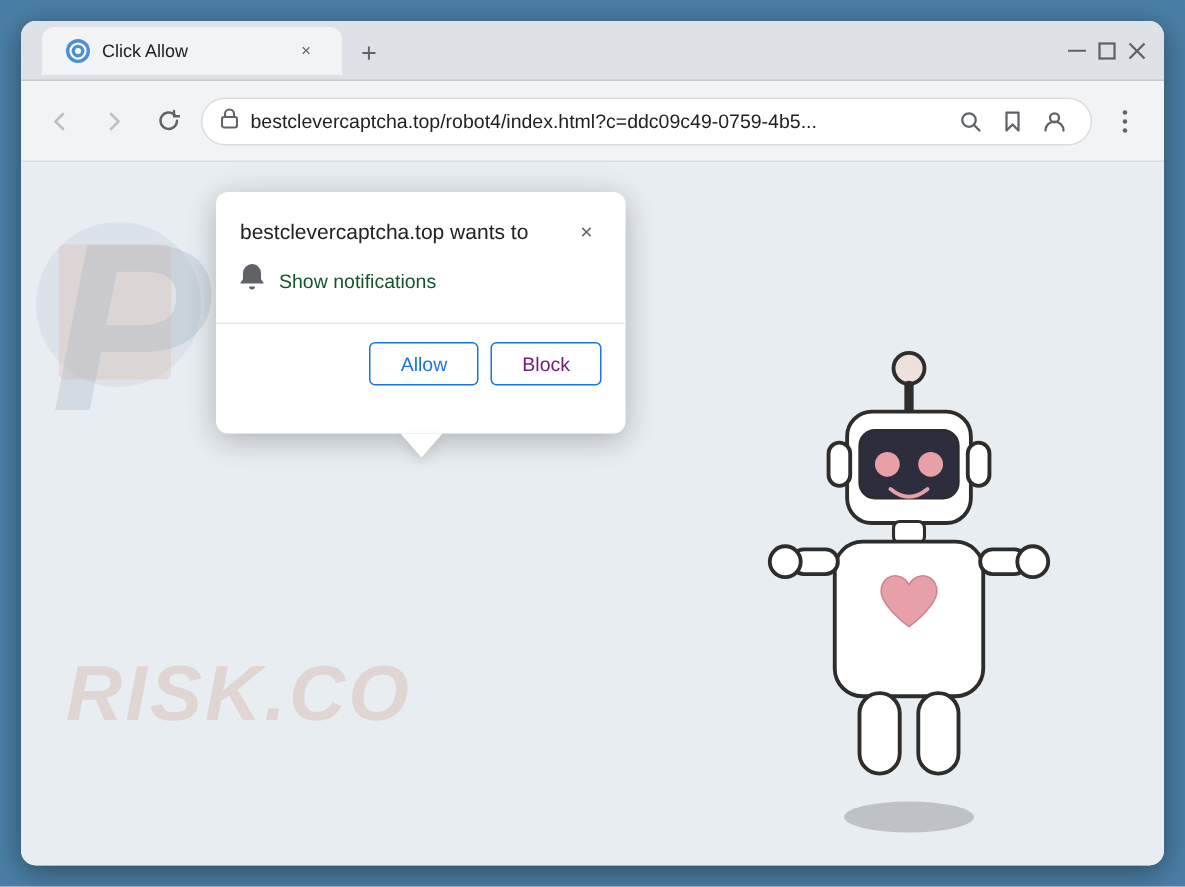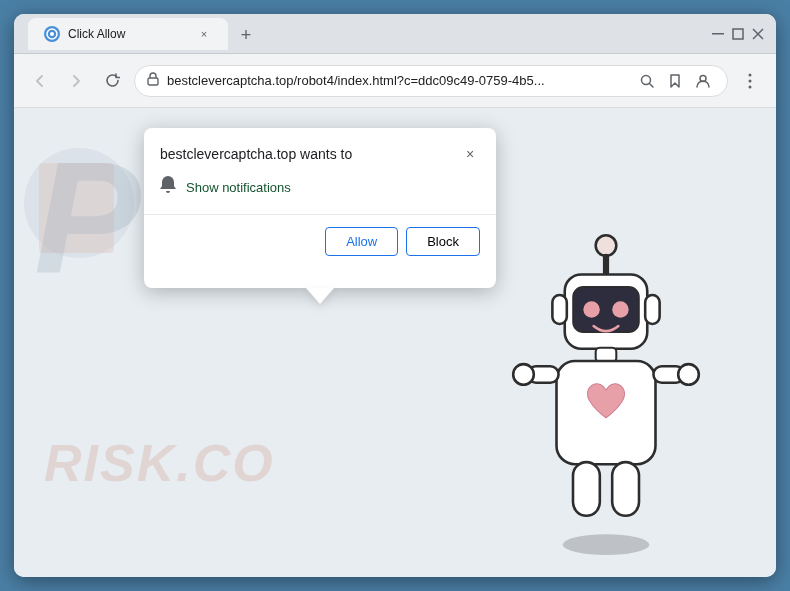--- a/index.html
+++ b/index.html
@@ -239,7 +239,7 @@
       position: absolute;
       left: 130px;
       top: 20px;
-      width: 352px;
+      width: 273px;
       background: white;
       border-radius: 8px;
       box-shadow: 0 4px 20px rgba(0,0,0,0.25);

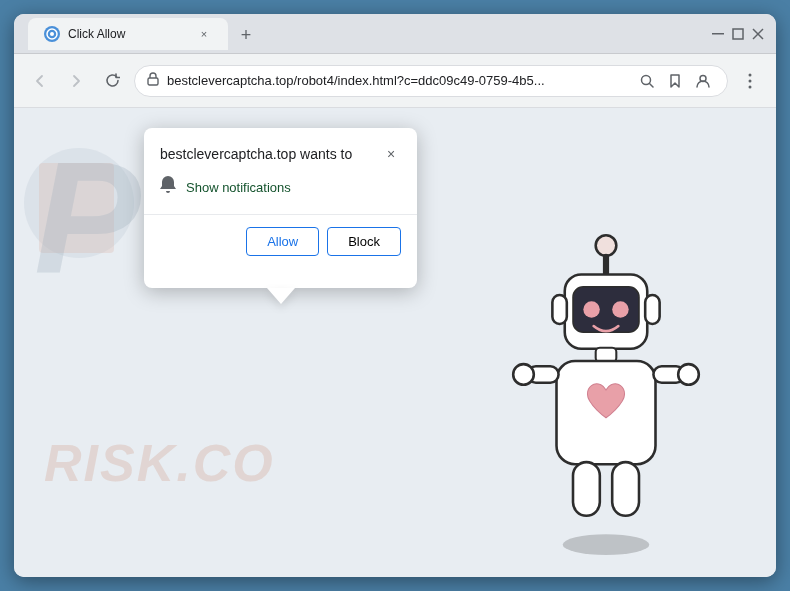--- a/index.html
+++ b/index.html
@@ -318,7 +318,7 @@
       border: 1px solid #1a73e8;
       border-radius: 4px;
       background: white;
-      color: #000000;
+      color: #701a75;
       font-size: 13px;
       font-weight: 500;
       cursor: pointer;

